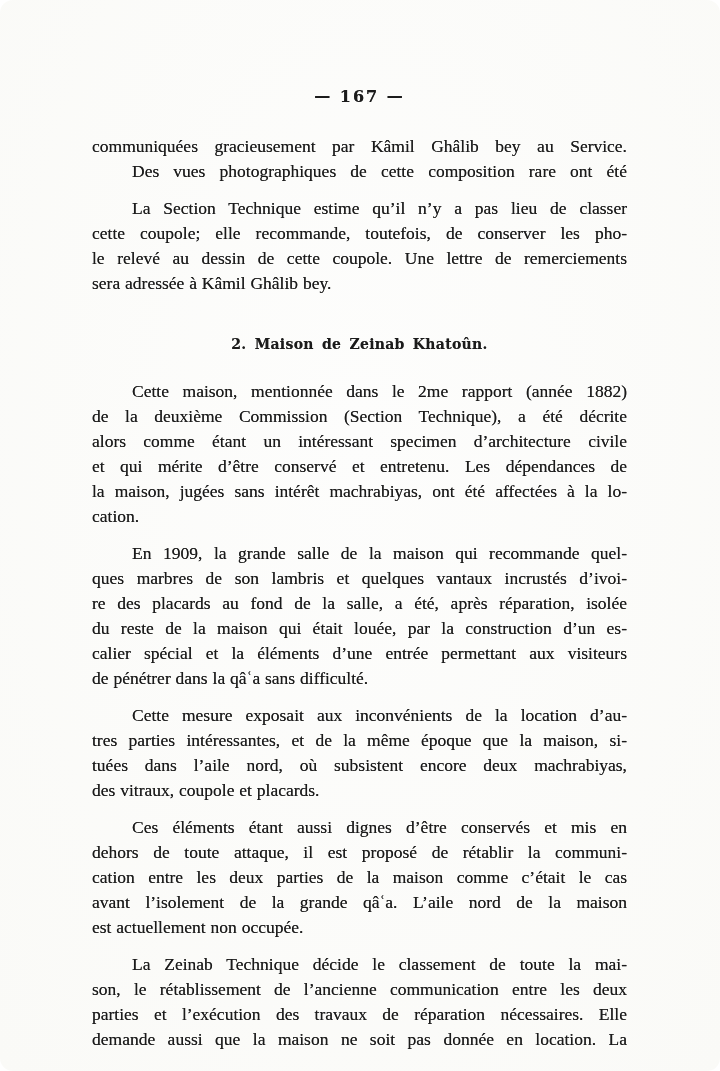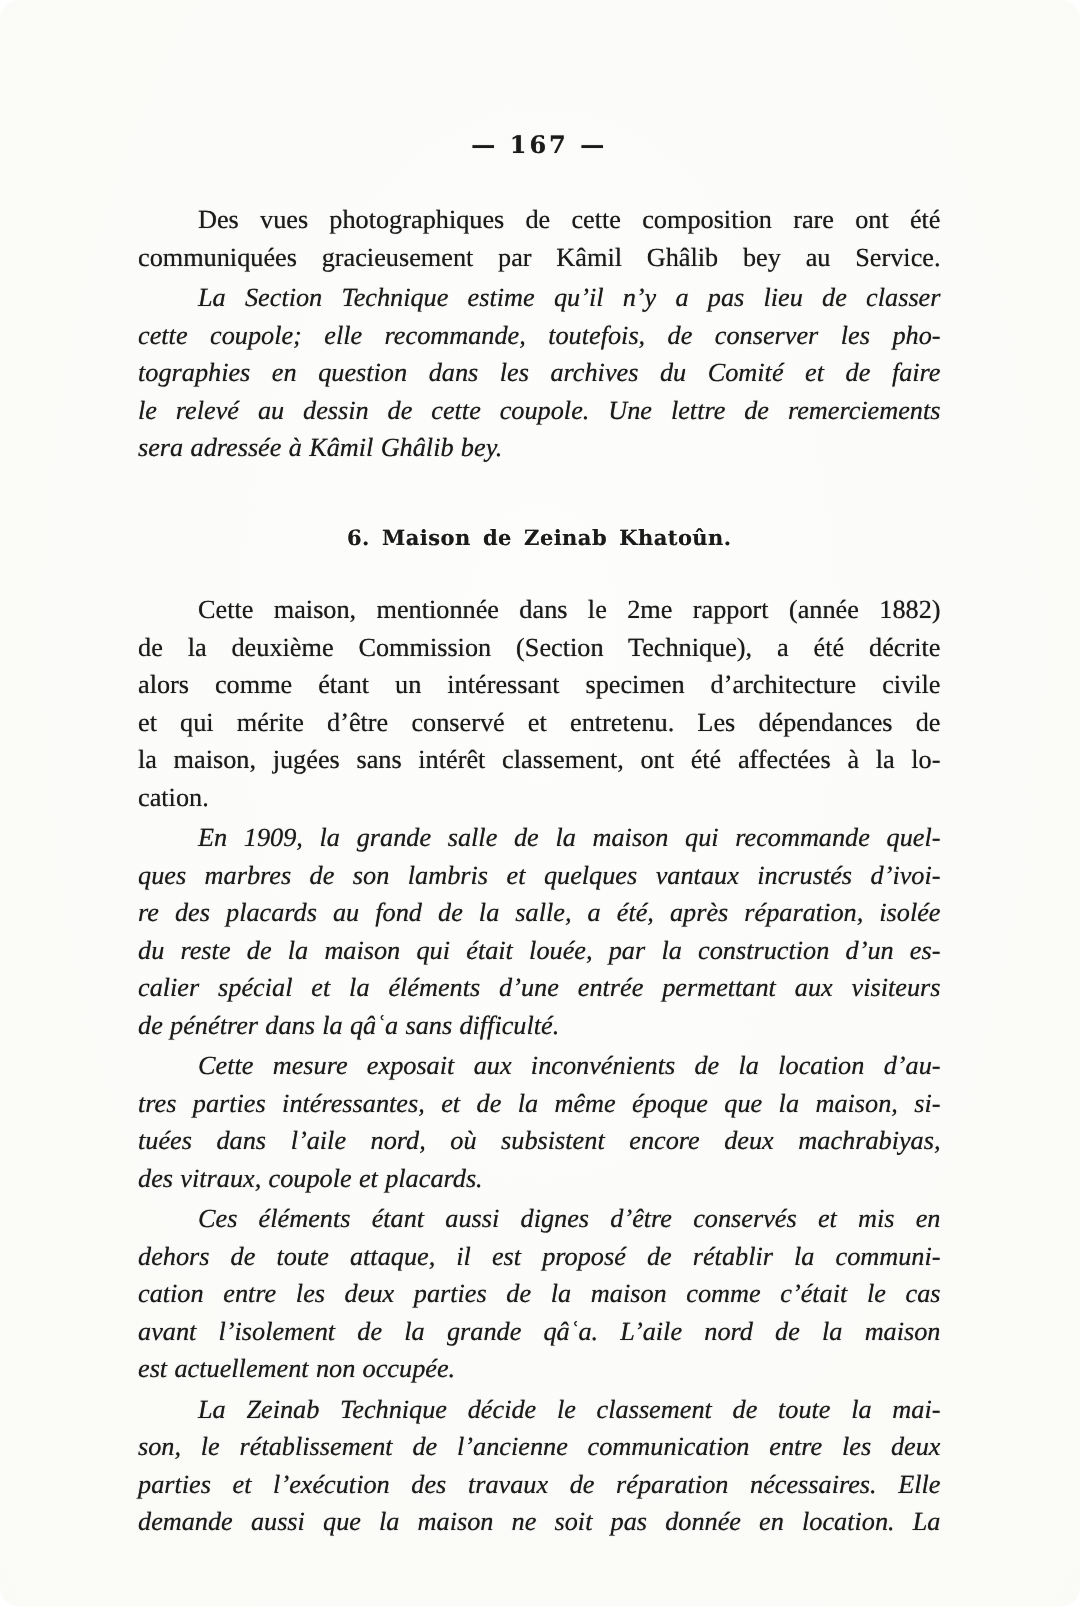--- a/index.html
+++ b/index.html
@@ -61,8 +61,8 @@
     <div class="pagenum">— 167 —</div>
     <div id="content">
         <div class="para">
+          <div class="line">communiquées gracieusement par Kâmil Ghâlib bey au Service.</div>
           <div class="line first">Des vues photographiques de cette composition rare ont été</div>
-          <div class="line">communiquées gracieusement par Kâmil Ghâlib bey au Service.</div>
         </div>
         <div class="para">
           <div class="line first">La Section Technique estime qu’il n’y a pas lieu de classer</div>

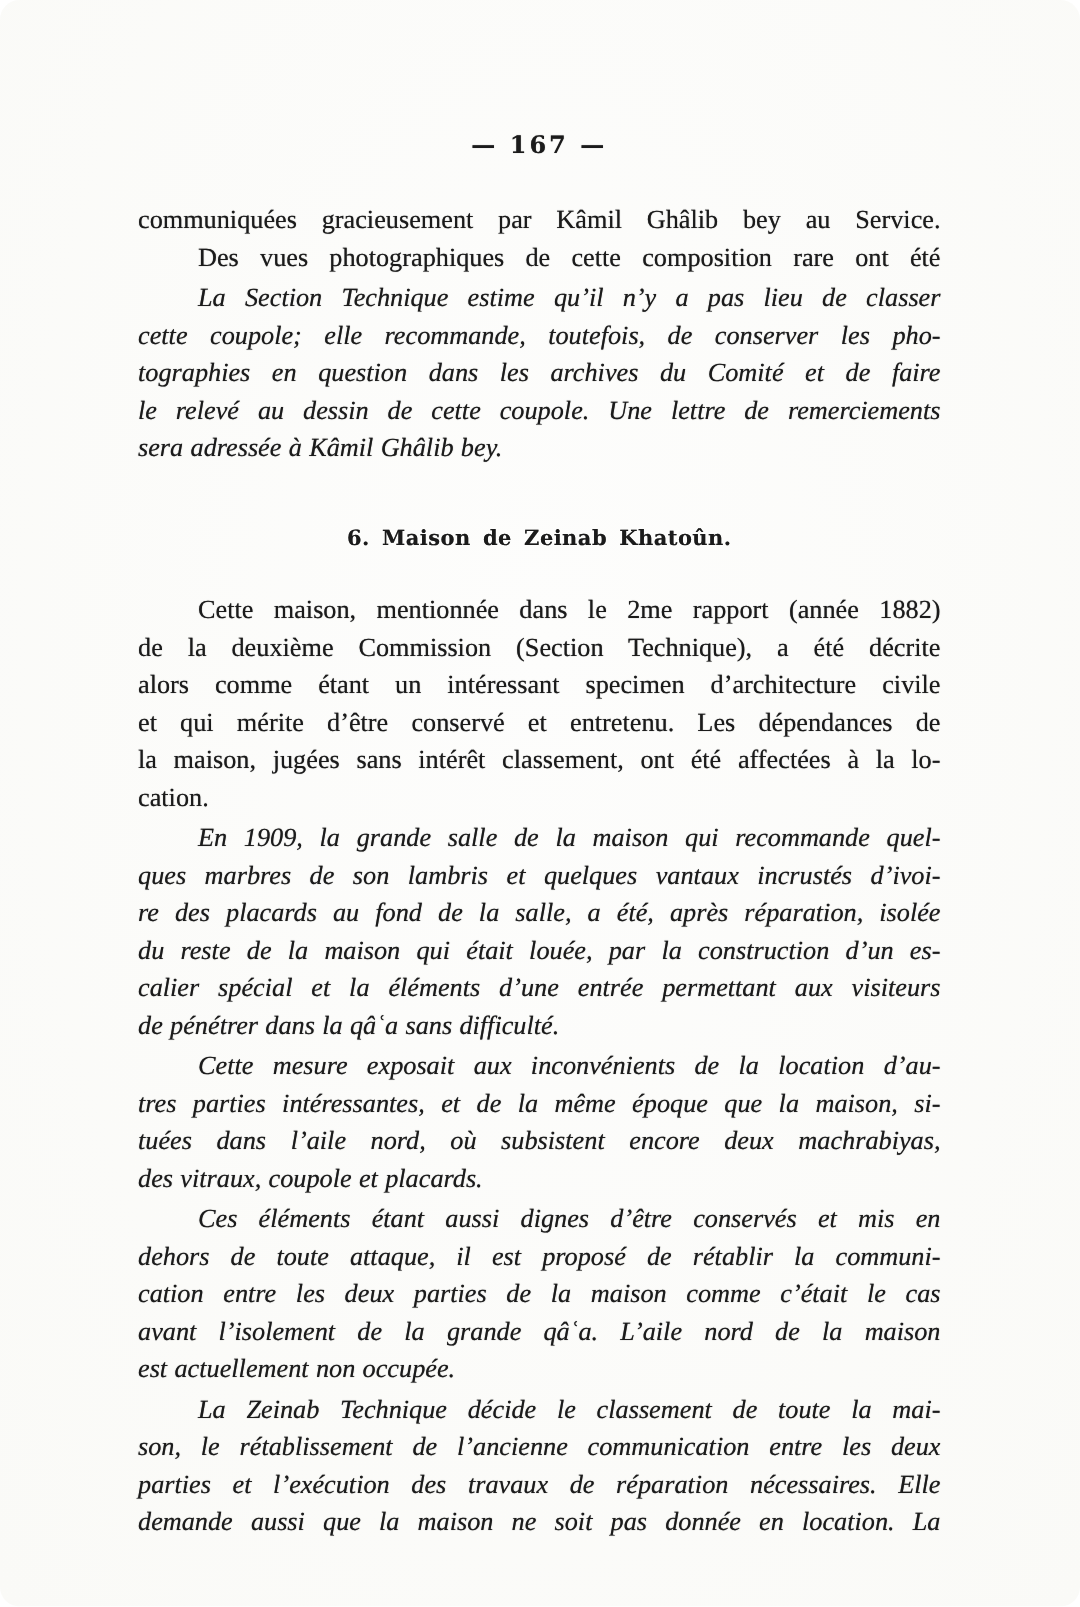--- a/index.html
+++ b/index.html
@@ -30,7 +30,7 @@
     text-shadow: 0 0 0.5px rgba(25,25,25,0.7);
   }
   .para { margin: 0; }
-  .para + .para { margin-top: 2px; font-style: italic; }
+  .para + .para { margin-top: 12px; }
   .line {
     font-size: 17.5px;
     line-height: 25px;

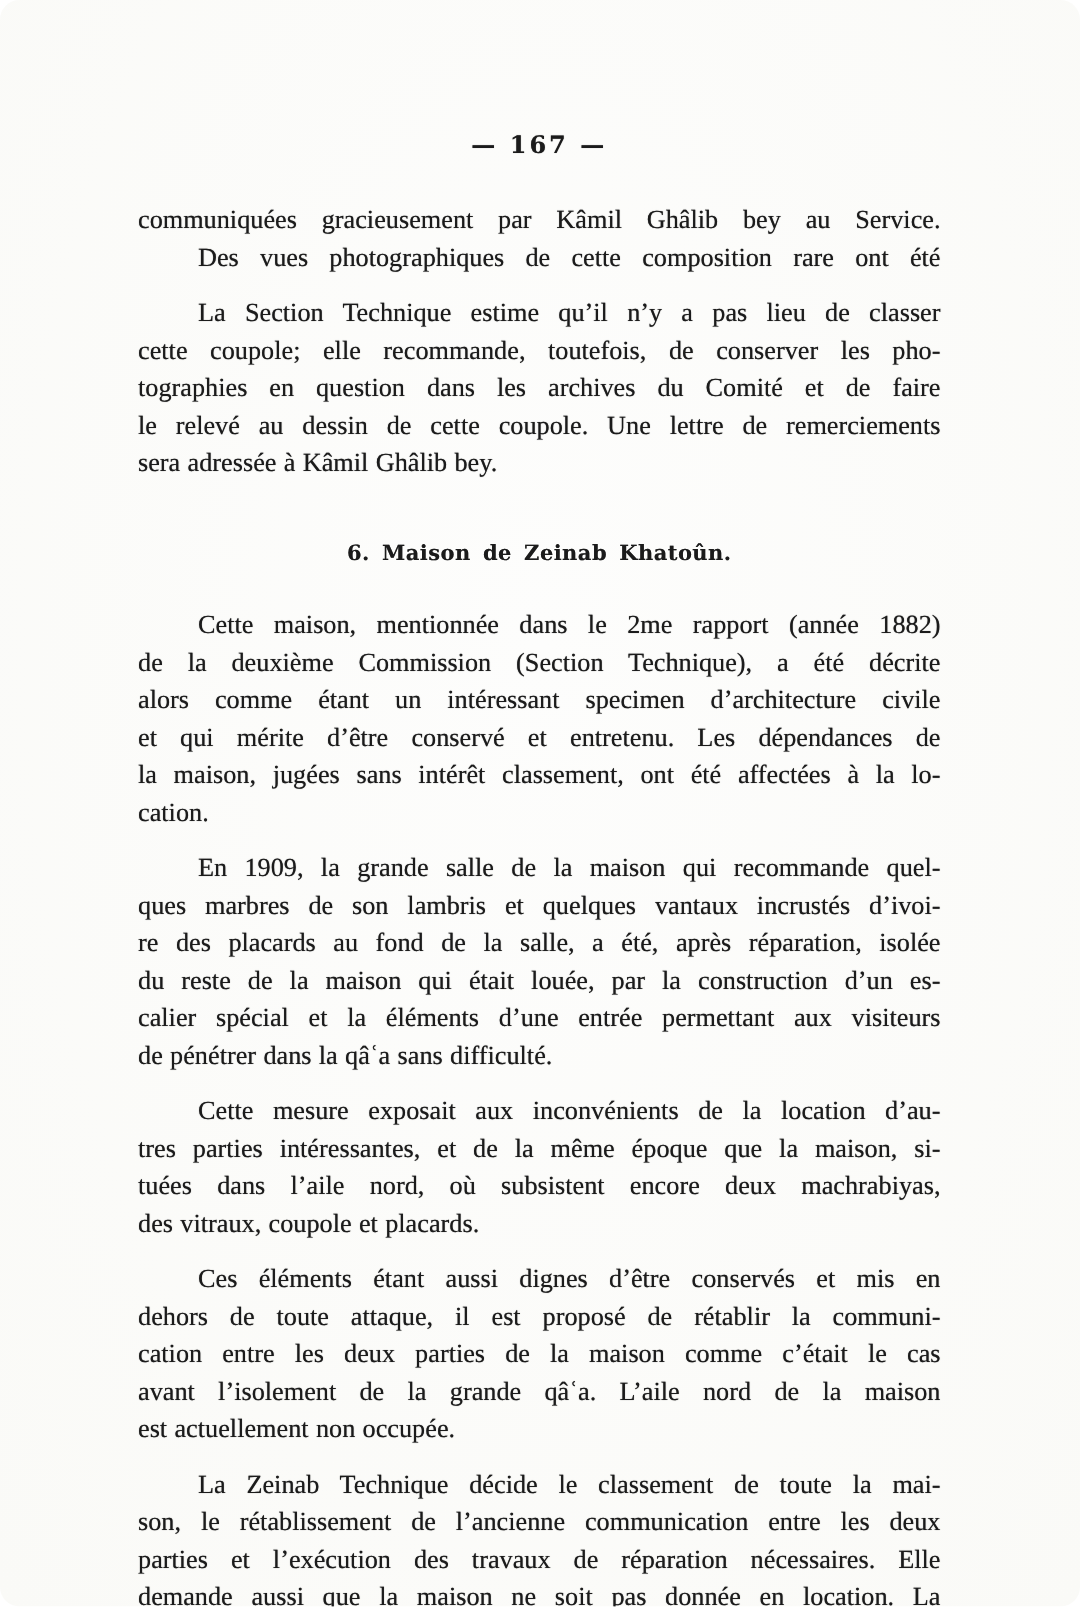--- a/index.html
+++ b/index.html
@@ -67,7 +67,6 @@
         <div class="para">
           <div class="line first">La Section Technique estime qu’il n’y a pas lieu de classer</div>
           <div class="line">cette coupole; elle recommande, toutefois, de conserver les pho-</div>
-          <div class="line">tographies en question dans les archives du Comité et de faire</div>
           <div class="line">le relevé au dessin de cette coupole. Une lettre de remerciements</div>
           <div class="line plast">sera adressée à Kâmil Ghâlib bey.</div>
         </div>

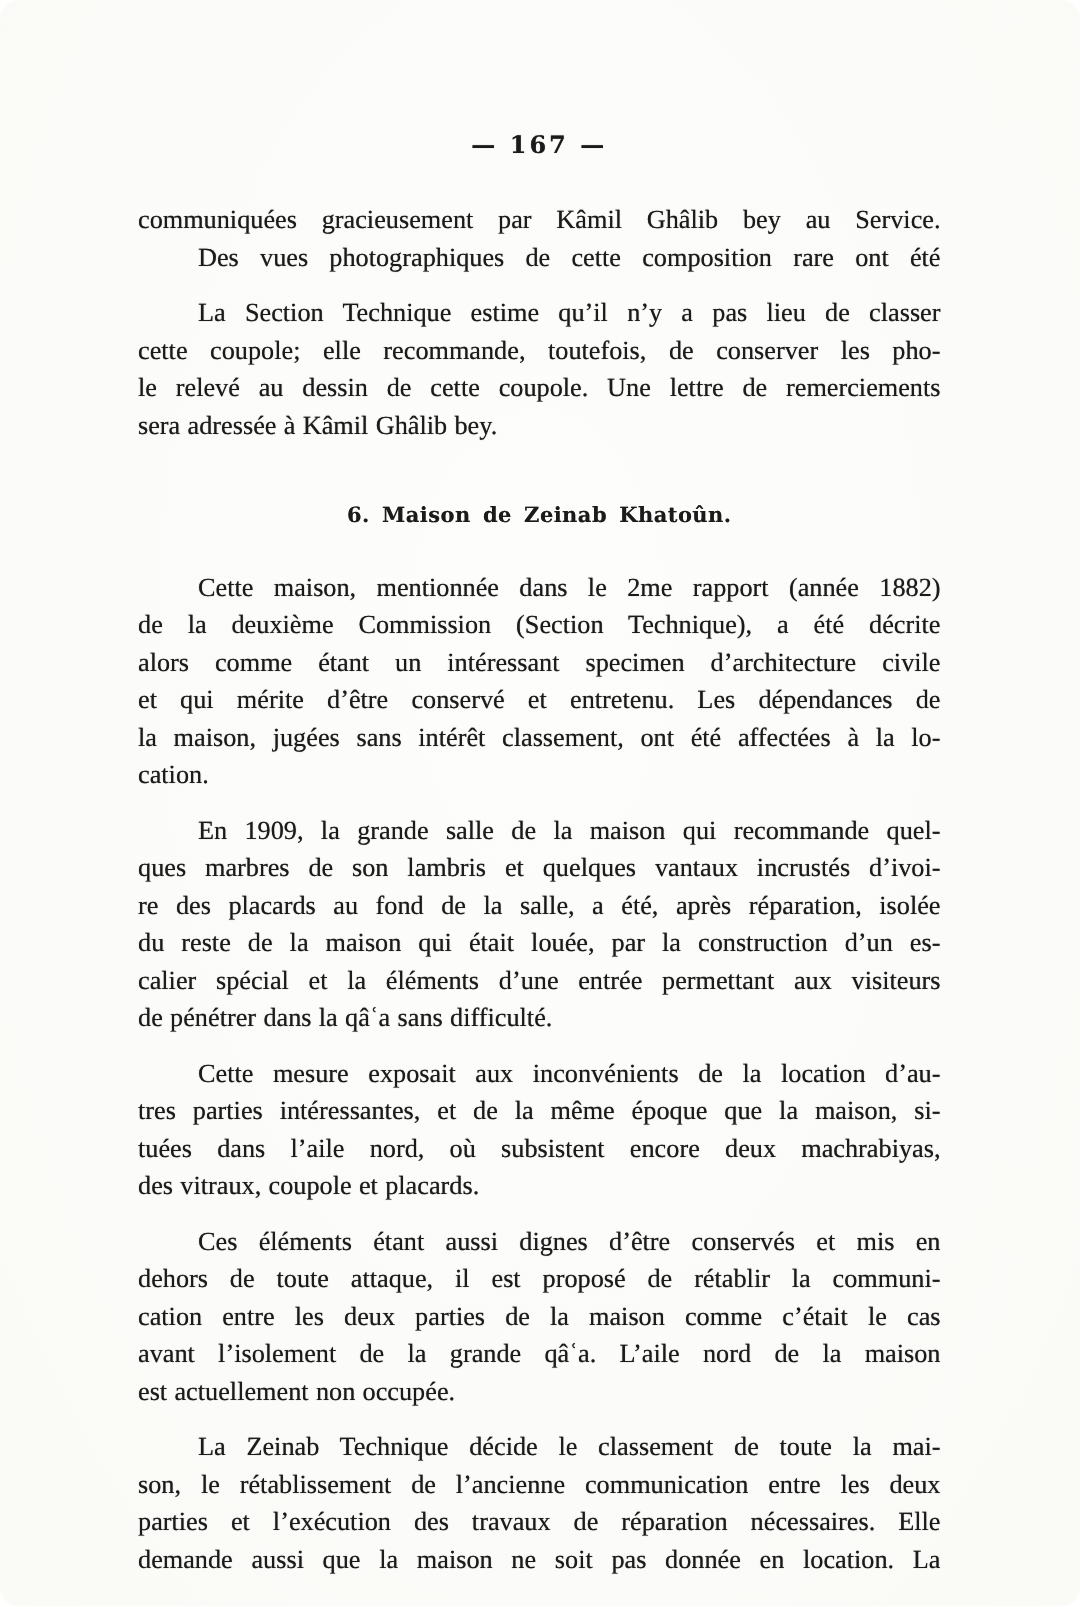--- a/index.html
+++ b/index.html
@@ -70,7 +70,7 @@
           <div class="line">le relevé au dessin de cette coupole. Une lettre de remerciements</div>
           <div class="line plast">sera adressée à Kâmil Ghâlib bey.</div>
         </div>
-        <div class="heading">6. Maison de Zeinab Khatoûn.</div>
+        <div class="heading">2. Maison de Zeinab Khatoûn.</div>
         <div class="para">
           <div class="line first">Cette maison, mentionnée dans le 2me rapport (année 1882)</div>
           <div class="line">de la deuxième Commission (Section Technique), a été décrite</div>

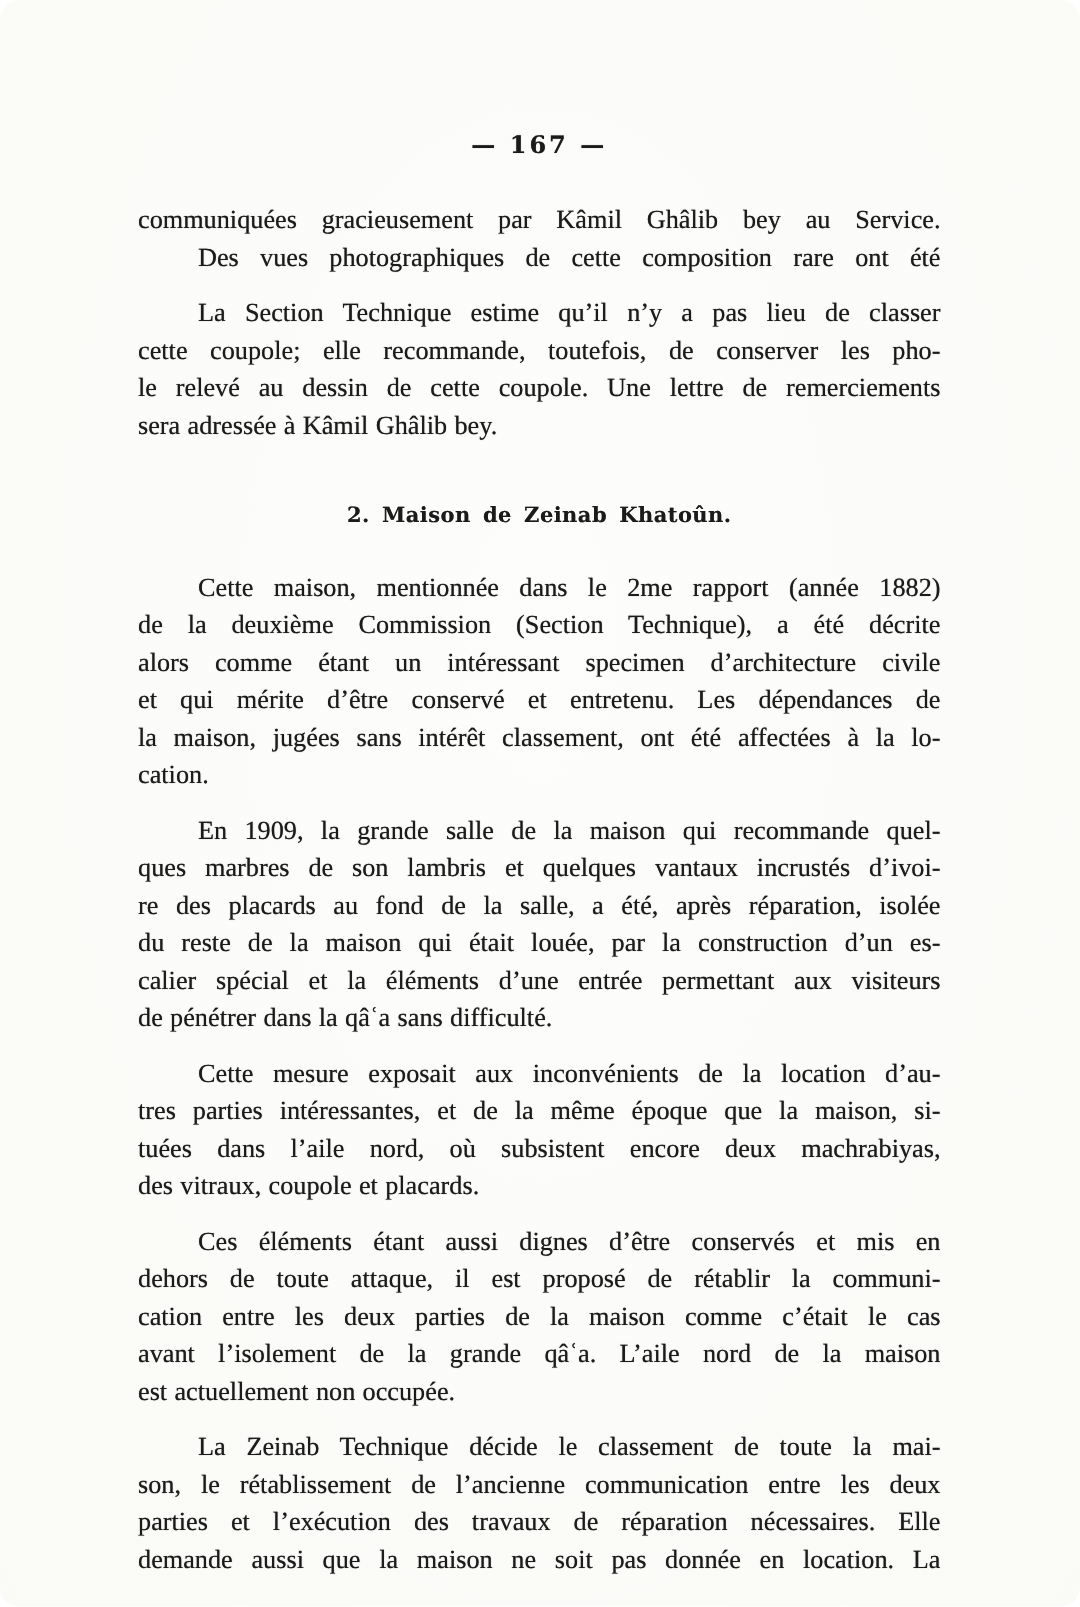--- a/index.html
+++ b/index.html
@@ -76,7 +76,7 @@
           <div class="line">de la deuxième Commission (Section Technique), a été décrite</div>
           <div class="line">alors comme étant un intéressant specimen d’architecture civile</div>
           <div class="line">et qui mérite d’être conservé et entretenu. Les dépendances de</div>
-          <div class="line">la maison, jugées sans intérêt classement, ont été affectées à la lo-</div>
+          <div class="line">la maison, jugées sans intérêt machrabiyas, ont été affectées à la lo-</div>
           <div class="line plast">cation.</div>
         </div>
         <div class="para">

